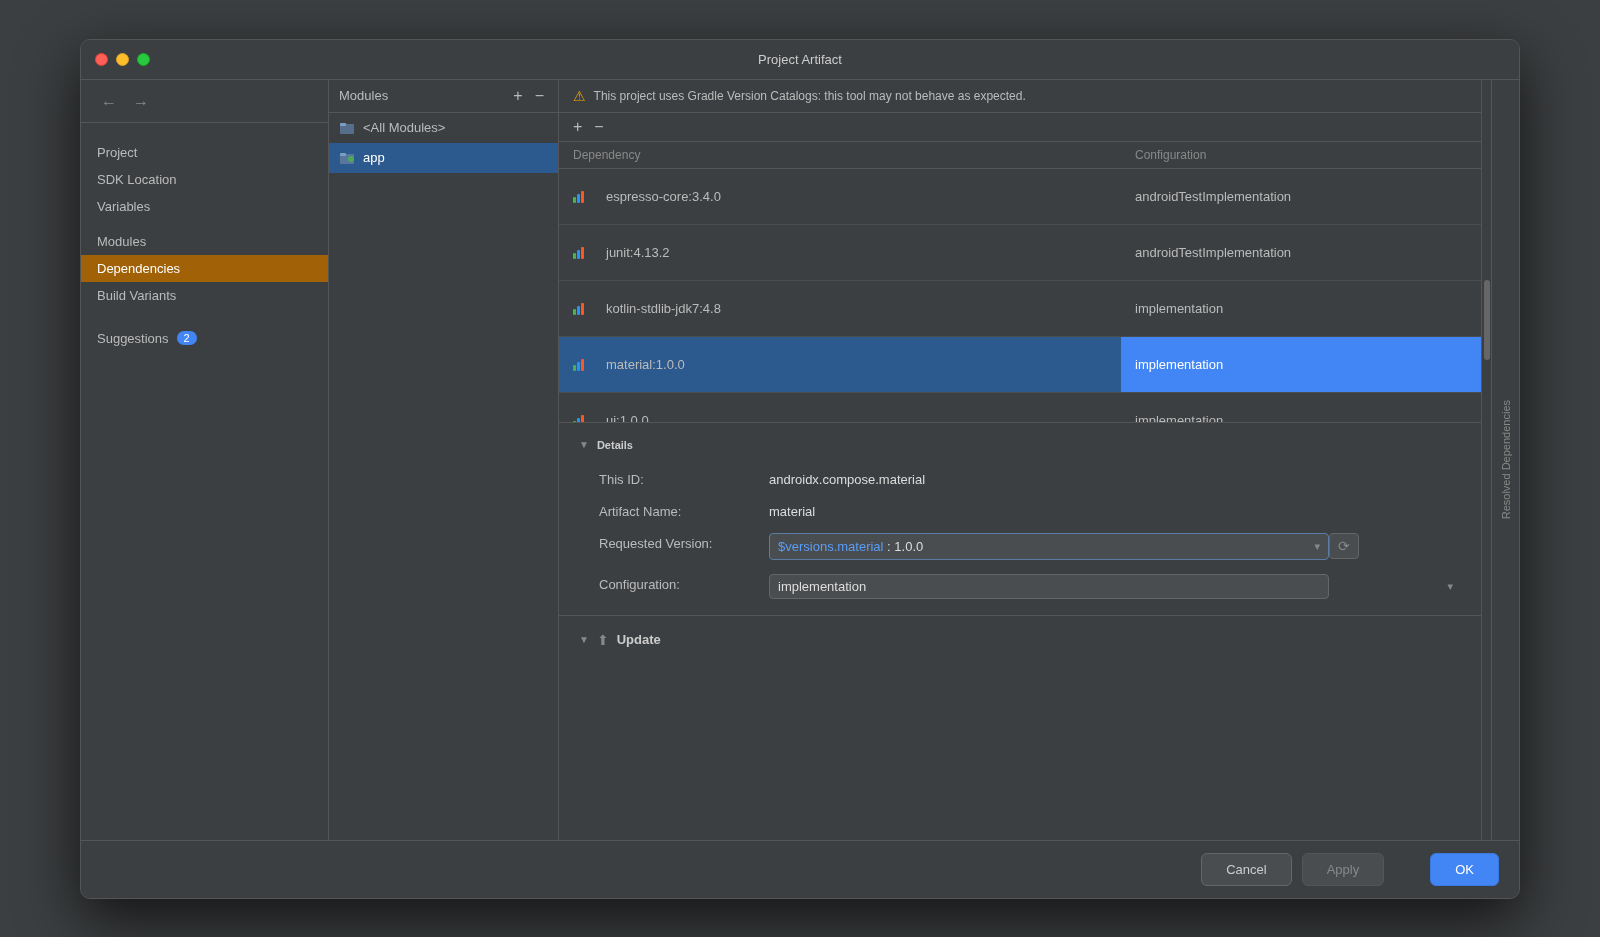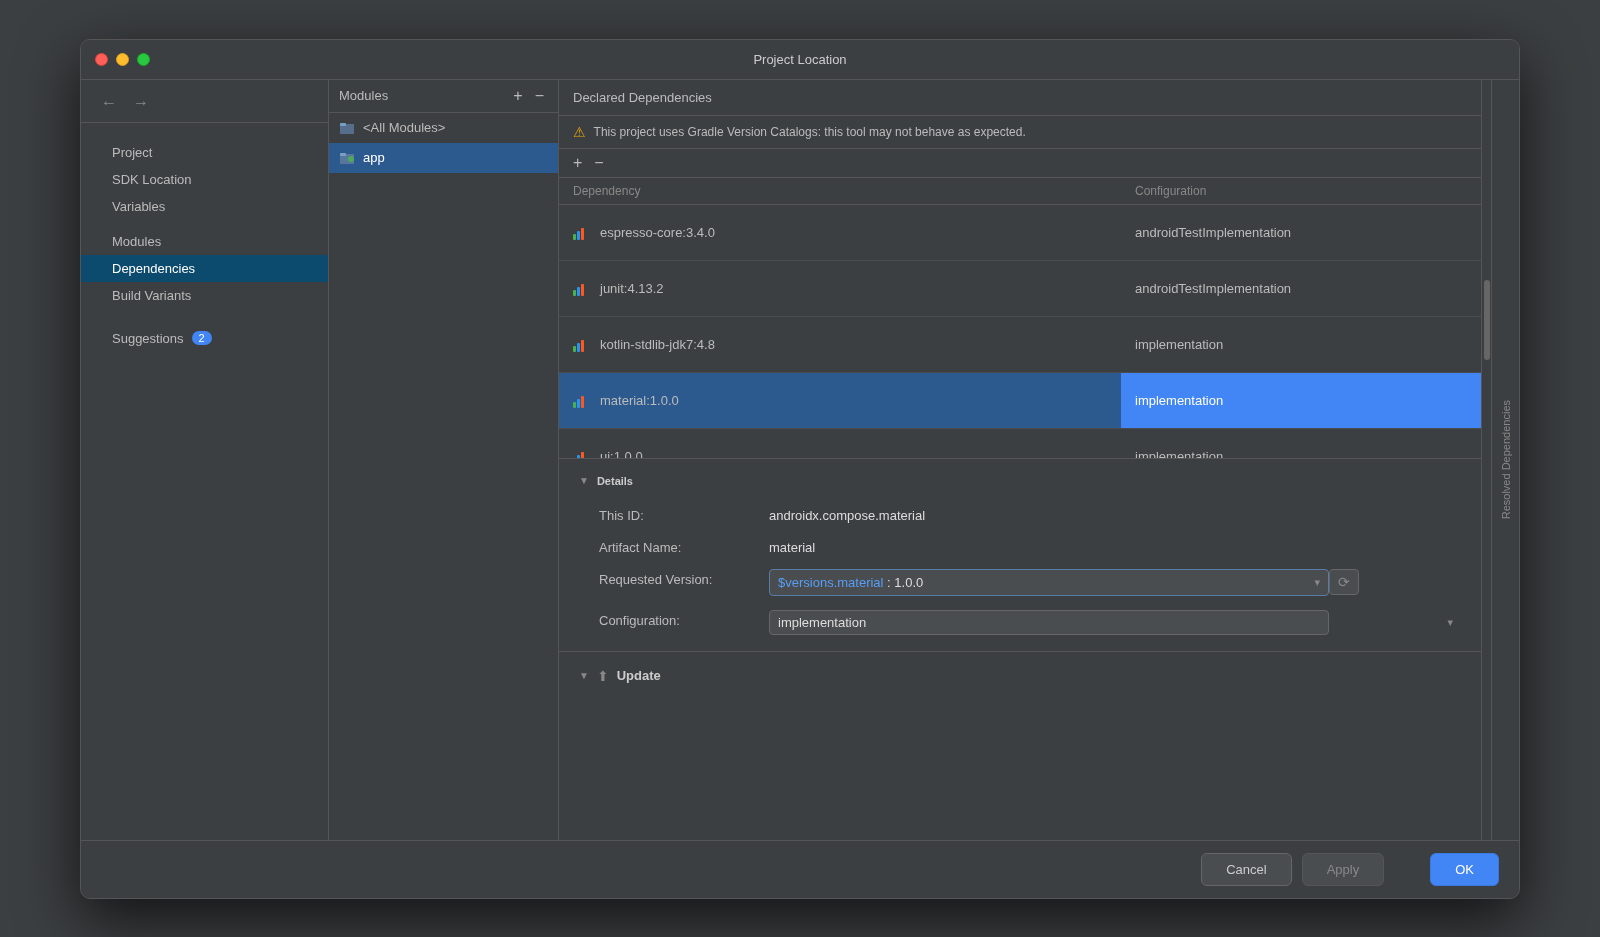--- a/index.html
+++ b/index.html
@@ -466,7 +466,7 @@
       <div class="traffic-light tl-yellow"></div>
       <div class="traffic-light tl-green"></div>
     </div>
-    <span class="window-title">Project Location</span>
+    <span class="window-title">Project Artifact</span>
   </div>
 
   <div class="main-content">

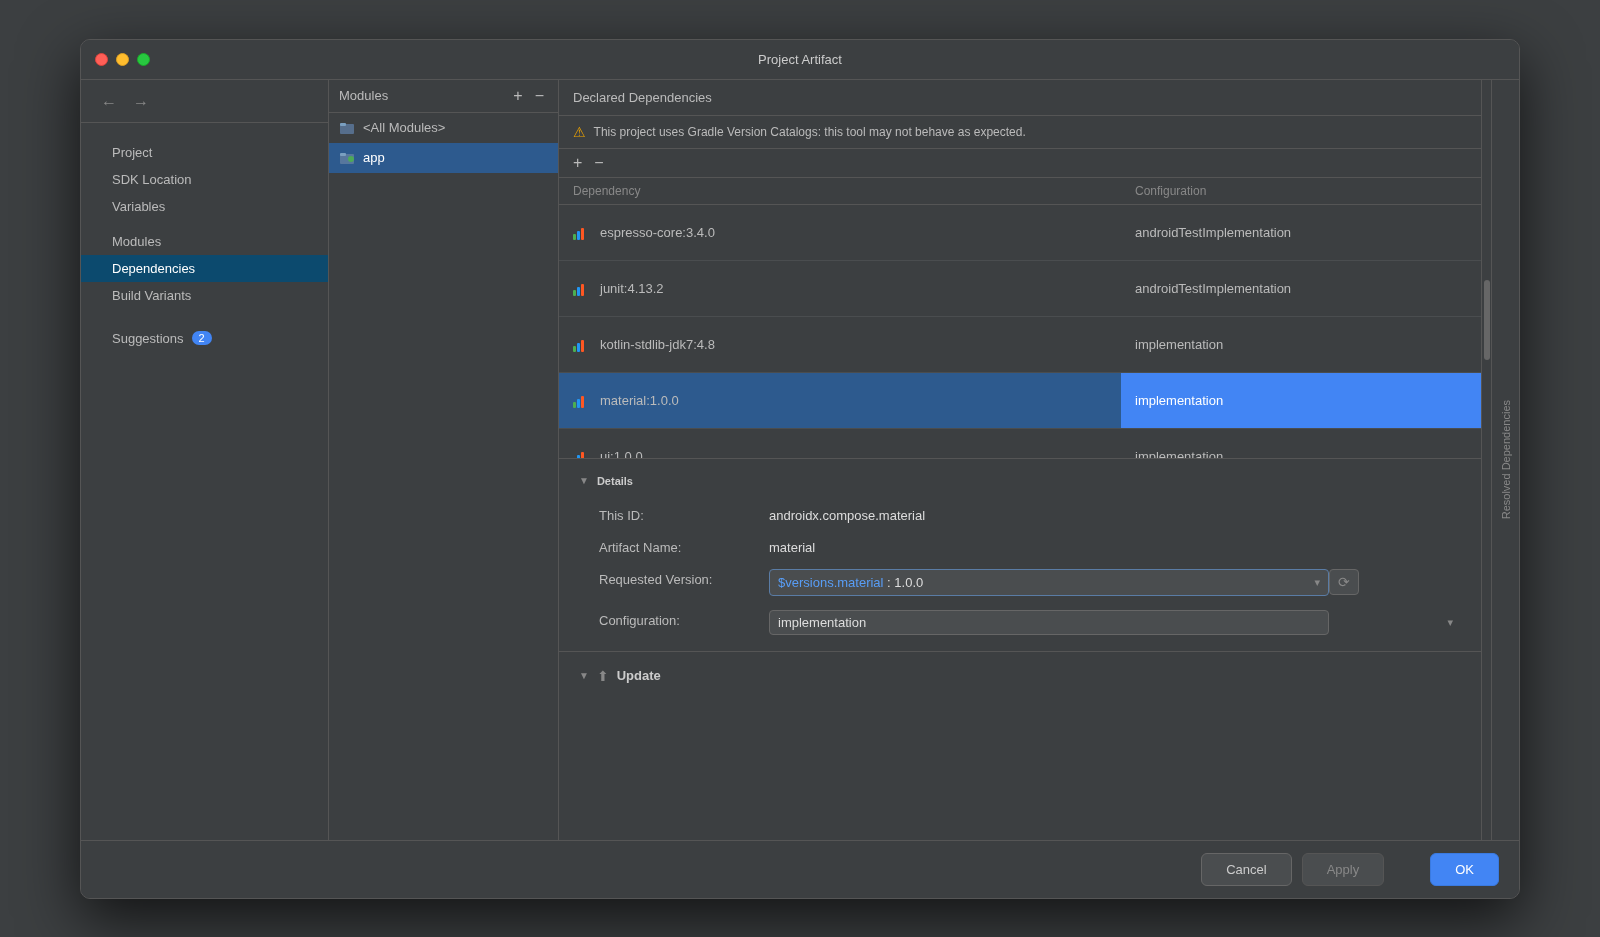--- a/index.html
+++ b/index.html
@@ -535,9 +535,6 @@
 
     <div class="main-panel">
 
-      <div class="declared-deps-header">
-        <span>Declared Dependencies</span>
-      </div>
 
       <div class="warning-bar">
         <span class="warning-icon">⚠</span>

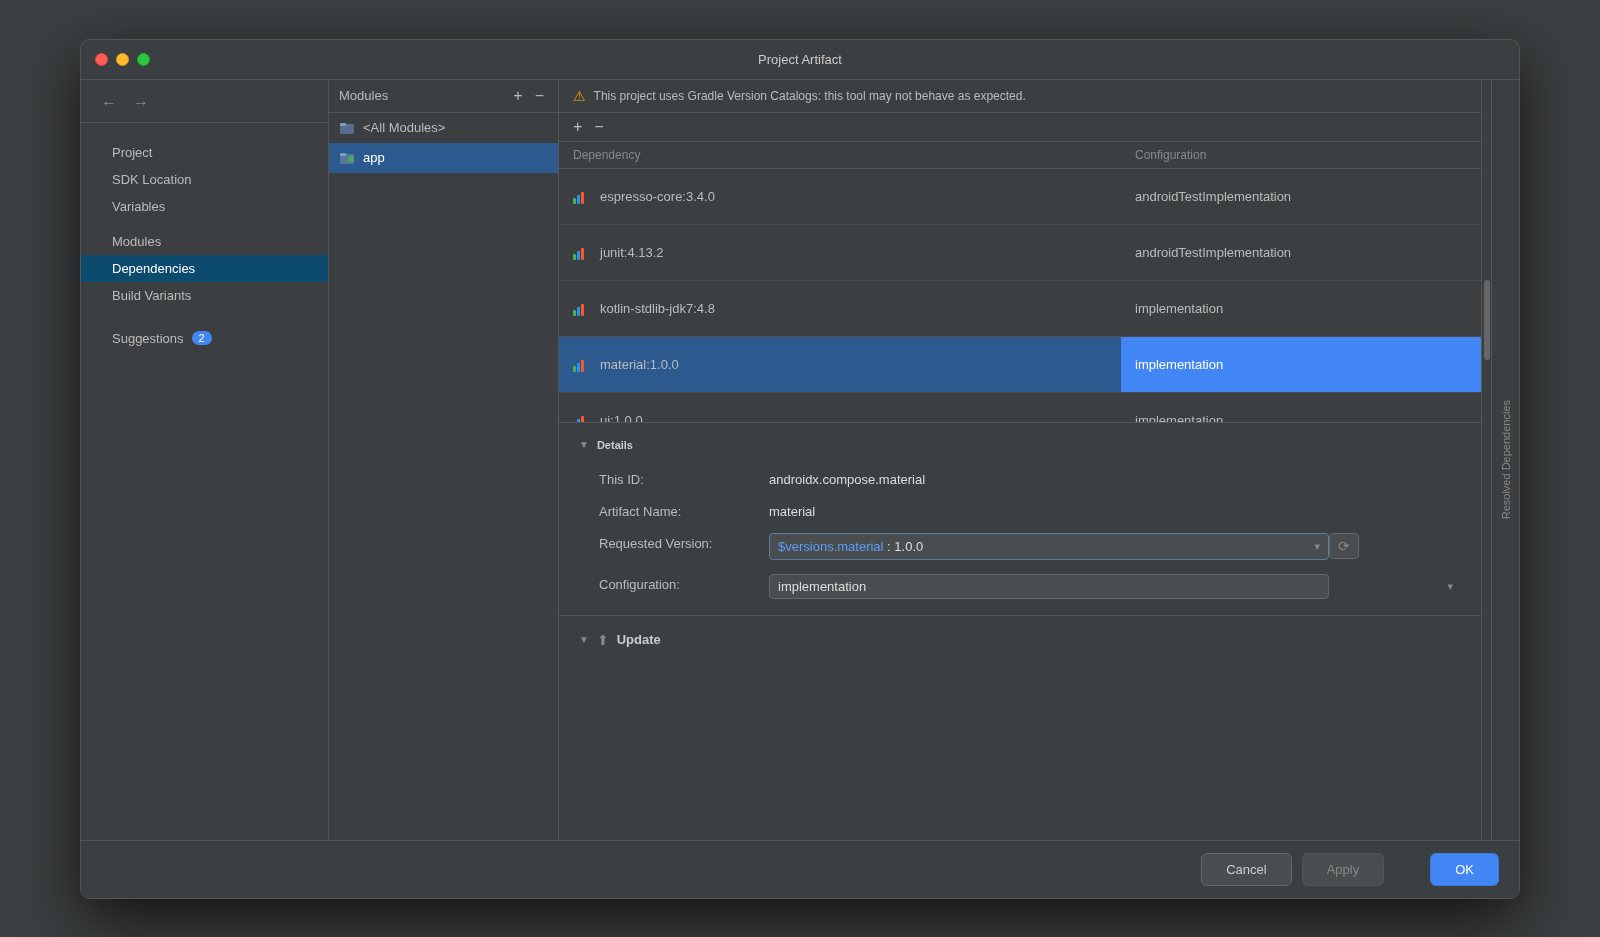--- a/index.html
+++ b/index.html
@@ -424,7 +424,7 @@
     .sidebar-item {
       display: flex;
       align-items: center;
-      padding: 6px 31px;
+      padding: 6px 16px;
       cursor: pointer;
       color: #bbbbbb;
       font-size: 13px;

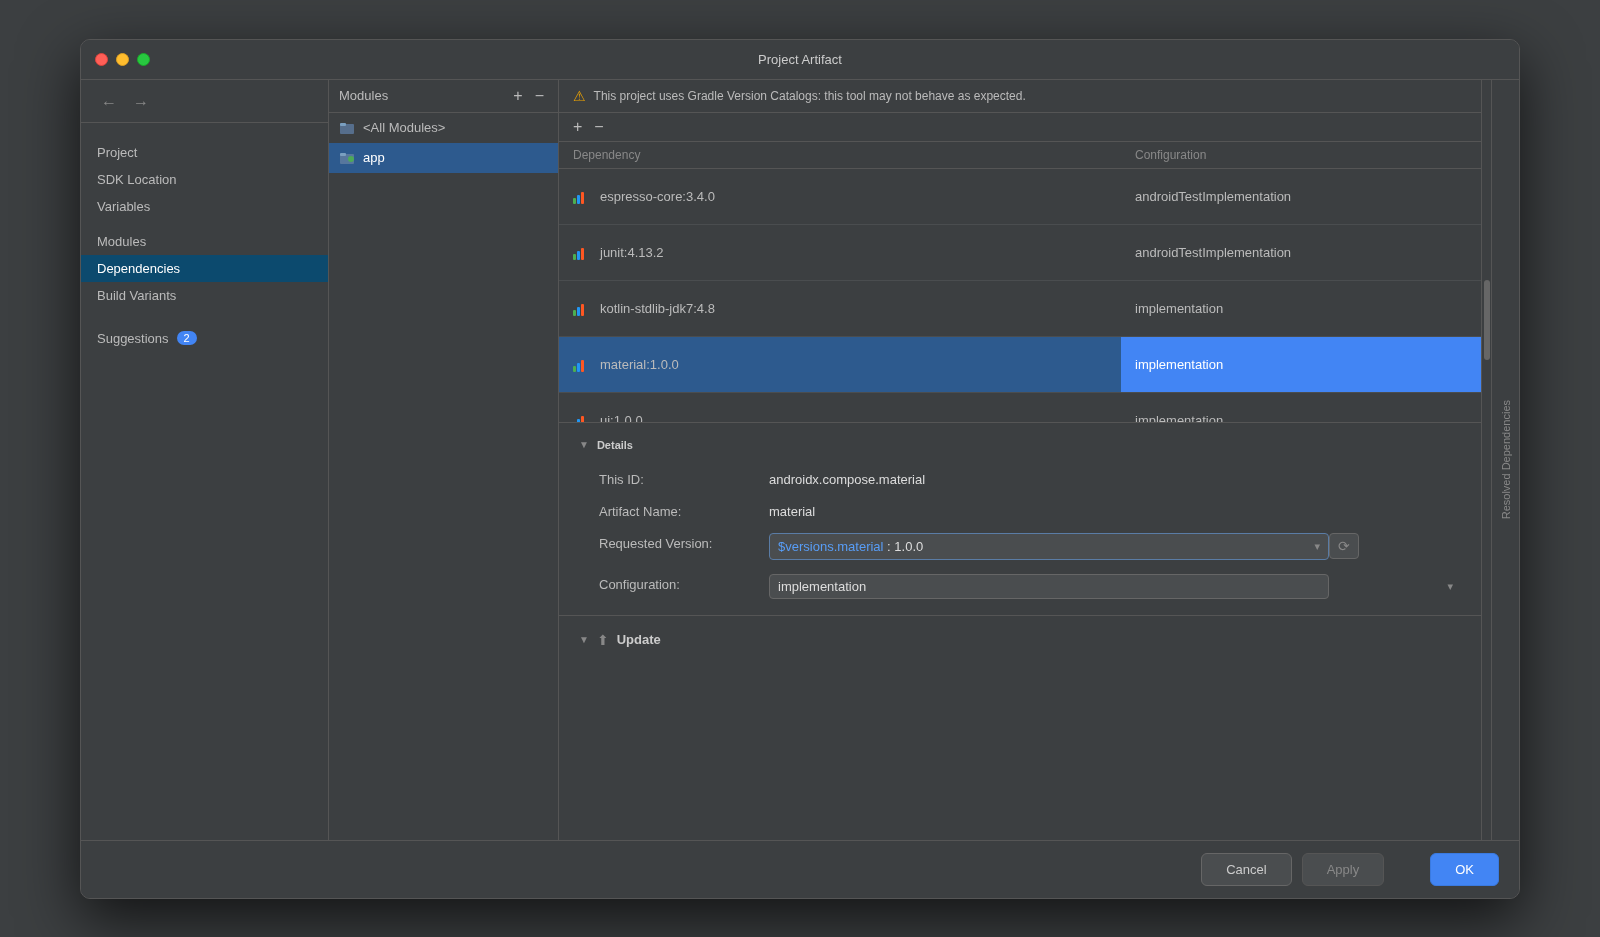--- a/index.html
+++ b/index.html
@@ -226,8 +226,8 @@
       flex: 1;
       padding: 8px 14px;
       display: flex;
-      align-items: flex-end;
-      gap: 16px;
+      align-items: flex-start;
+      gap: 22px;
       font-size: 13px;
       color: #bbbbbb;
     }

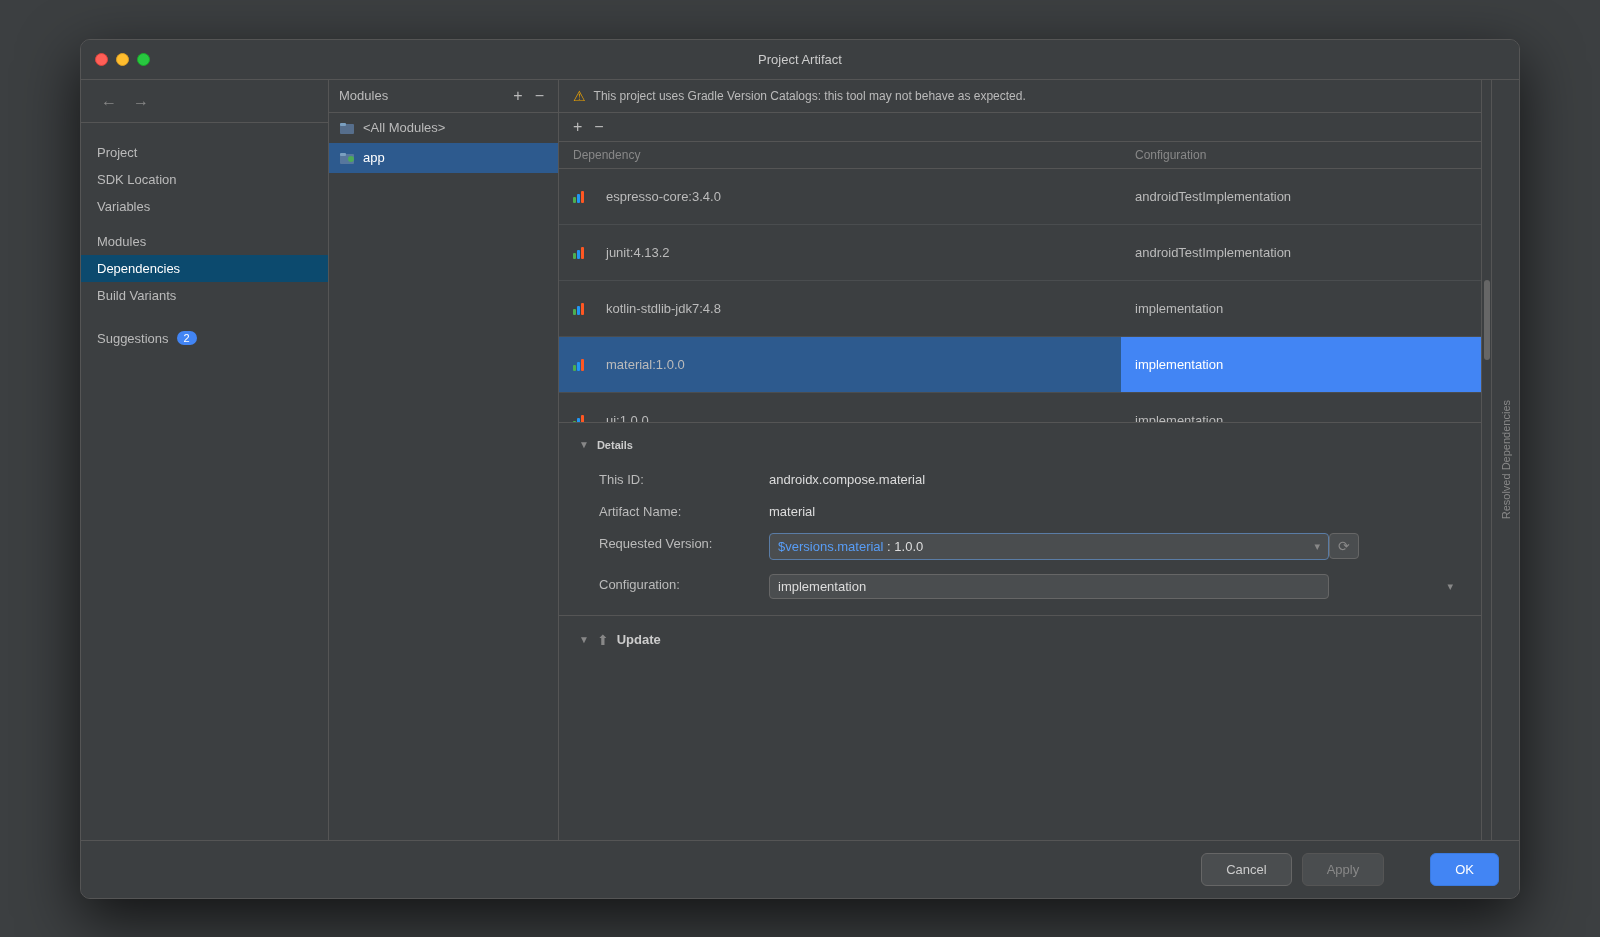--- a/index.html
+++ b/index.html
@@ -430,7 +430,7 @@
       font-size: 13px;
     }
     .sidebar-item.active {
-      background: #0c4a6e;
+      background: #a16207;
       color: white;
     }
     .version-field-wrapper {

